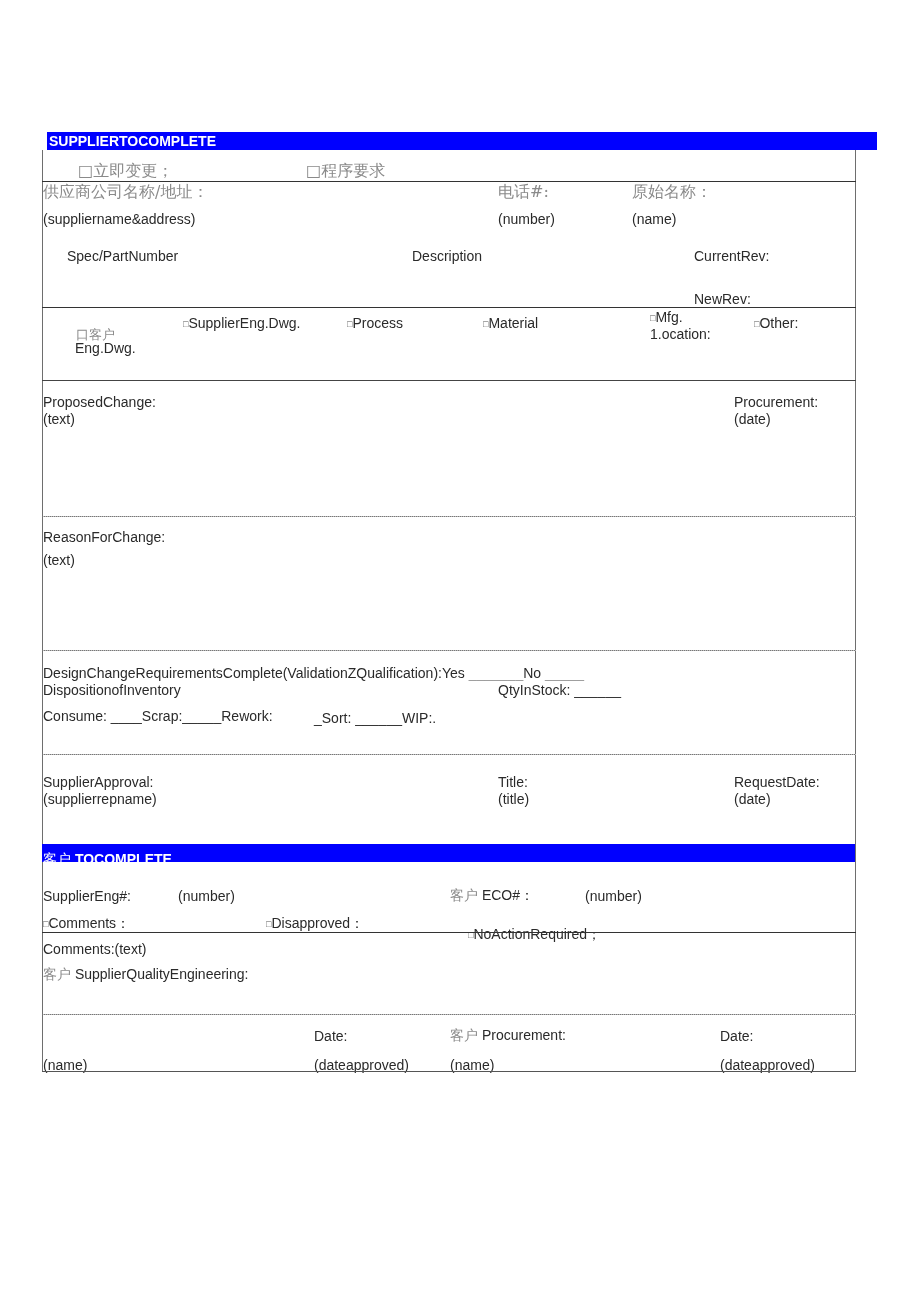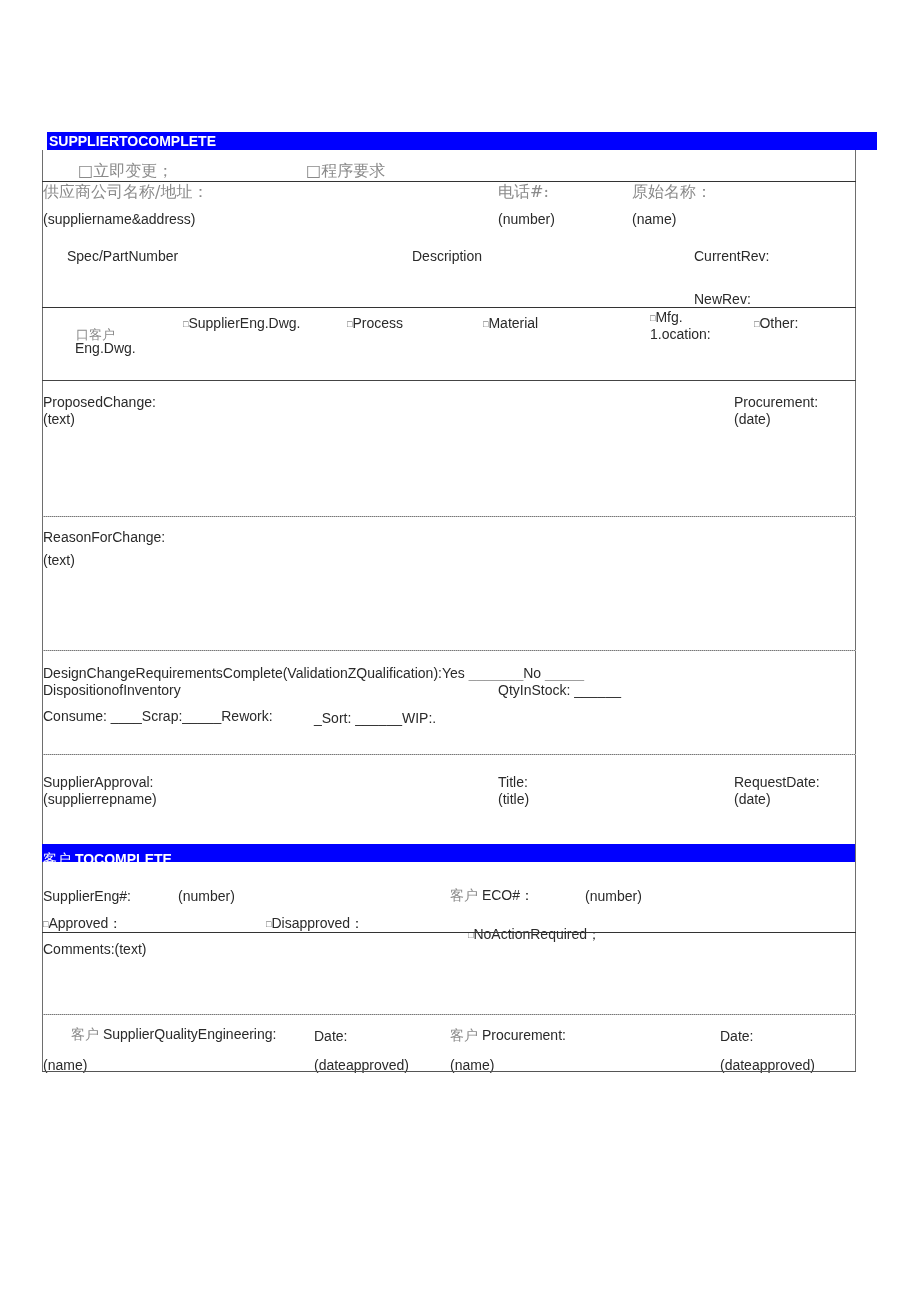--- a/index.html
+++ b/index.html
@@ -115,7 +115,7 @@
 <div class="abs t" style="left:585px; top:888px;">(number)</div>
 
 <div class="abs t" style="left:43px; top:915px;">
-  <span class="box">□</span><span>Approved：</span>
+  <span class="box">□</span><span>Comments：</span>
 </div>
 <div class="abs t" style="left:266px; top:915px;">
   <span class="box">□</span><span>Disapproved：</span>

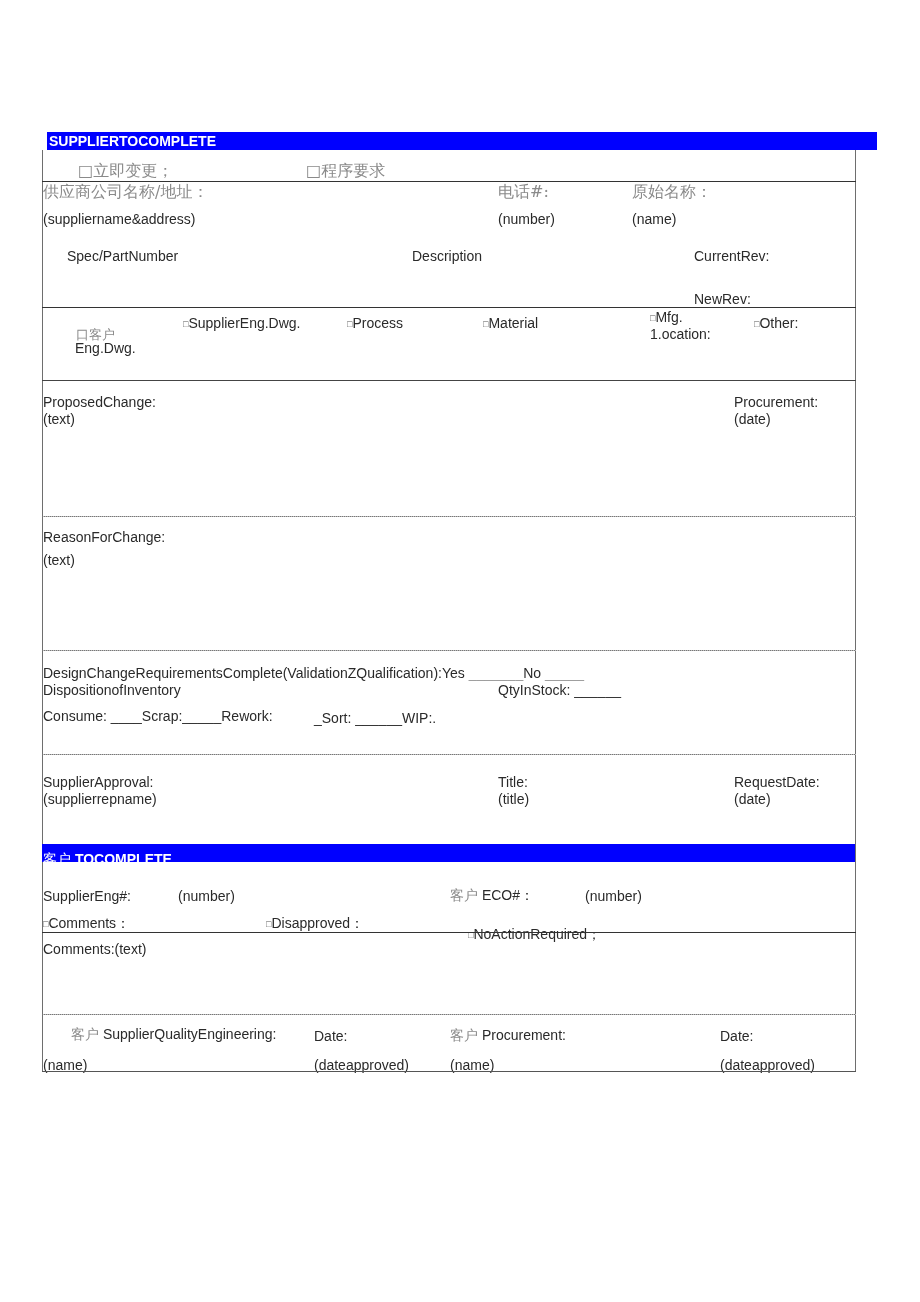--- a/index.html
+++ b/index.html
@@ -128,7 +128,7 @@
 <div class="abs t" style="left:43px; top:941px;">Comments:(text)</div>
 <div class="hline dot" style="left:42px; top:1014px; width:814px;"></div>
 
-<div class="abs t" style="left:43px; top:1026px;margin-left:28px;">
+<div class="abs t" style="left:43px; top:966px;">
   <span class="cnbox">客户</span>
   <span>SupplierQualityEngineering:</span>
 </div>

